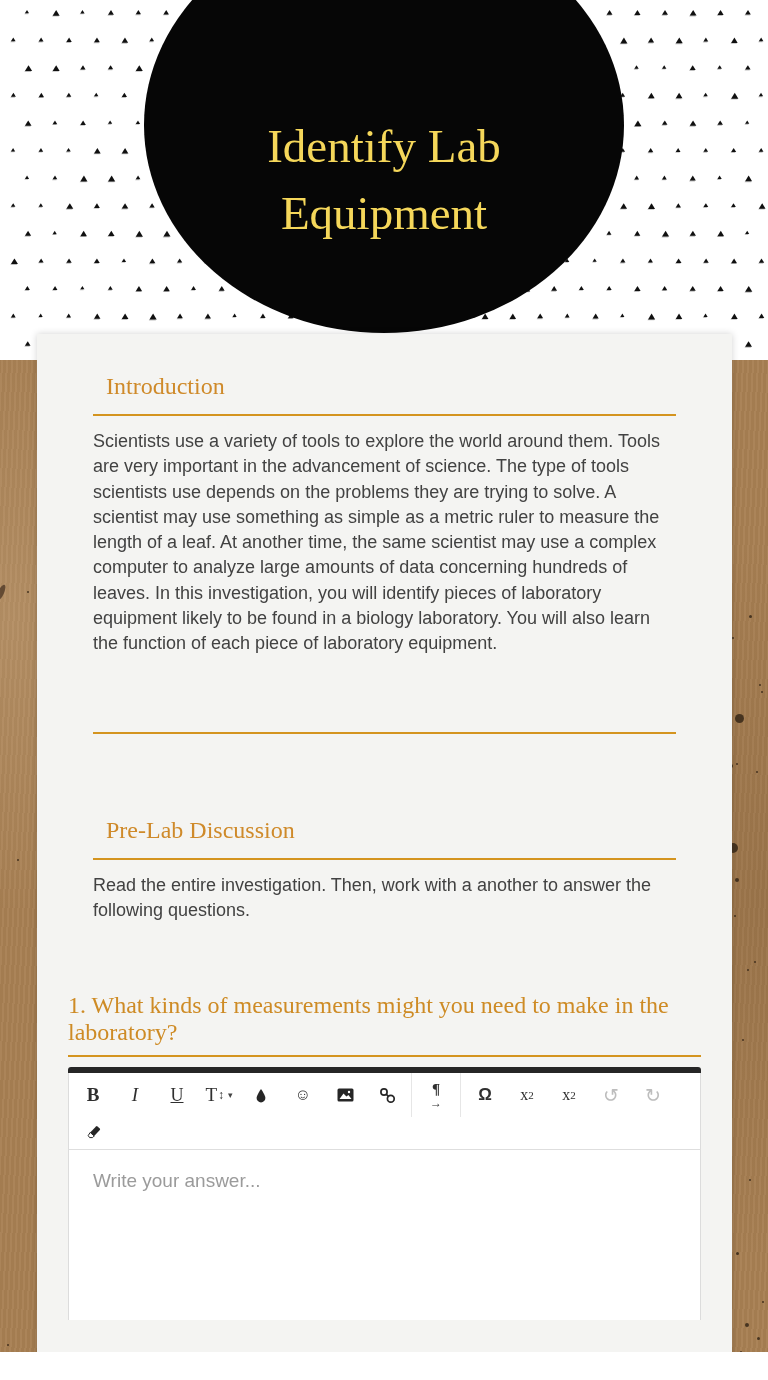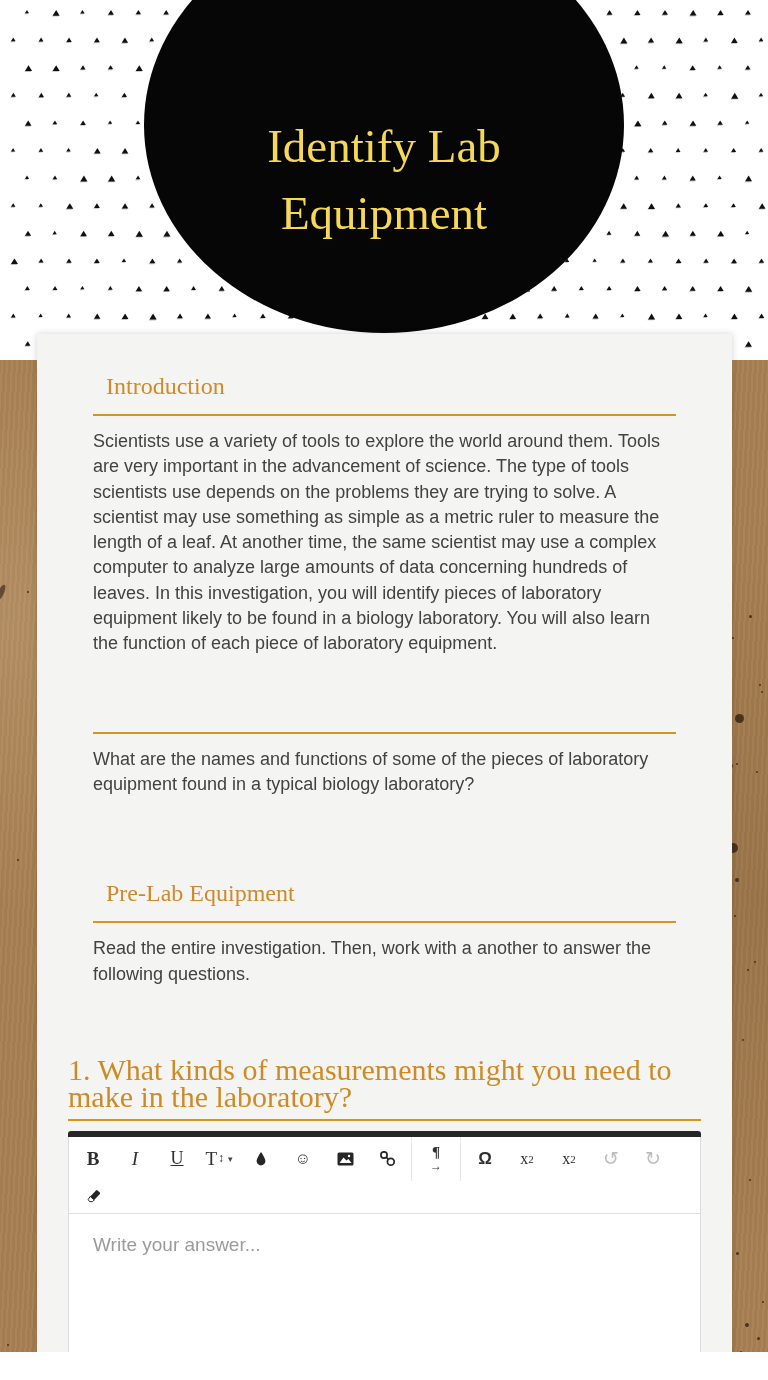--- a/index.html
+++ b/index.html
@@ -931,7 +931,6 @@
 
       <div class="section sec-problem">
         <hr class="rule">
-        <p>What are the names and functions of some of the pieces of laboratory equipment found in a typical biology laboratory?</p>
       </div>
 
       <div class="section sec-prelab">

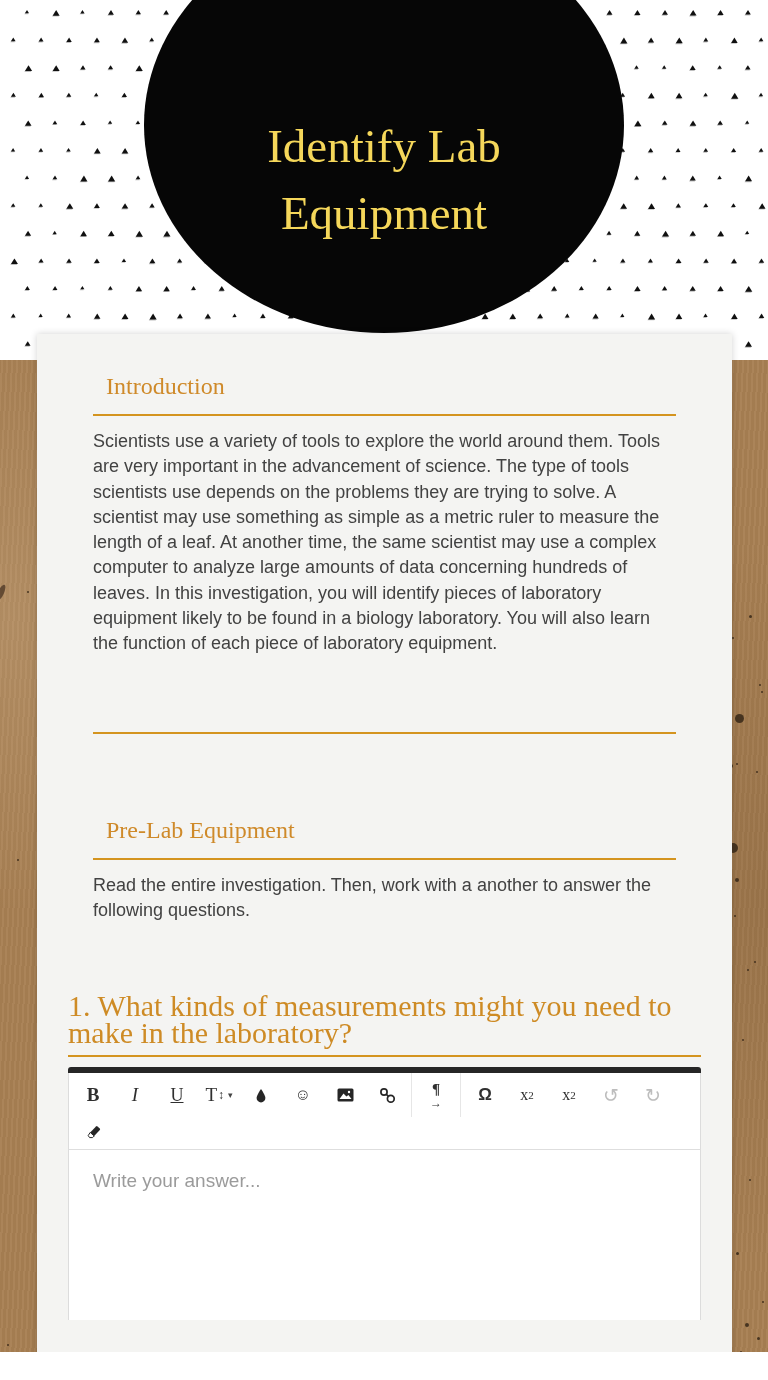--- a/index.html
+++ b/index.html
@@ -934,7 +934,7 @@
       </div>
 
       <div class="section sec-prelab">
-        <h2>Pre-Lab Equipment</h2>
+        <h2>Pre-Lab Discussion</h2>
         <hr class="rule">
         <p>Read the entire investigation. Then, work with a another to answer the following questions.</p>
       </div>

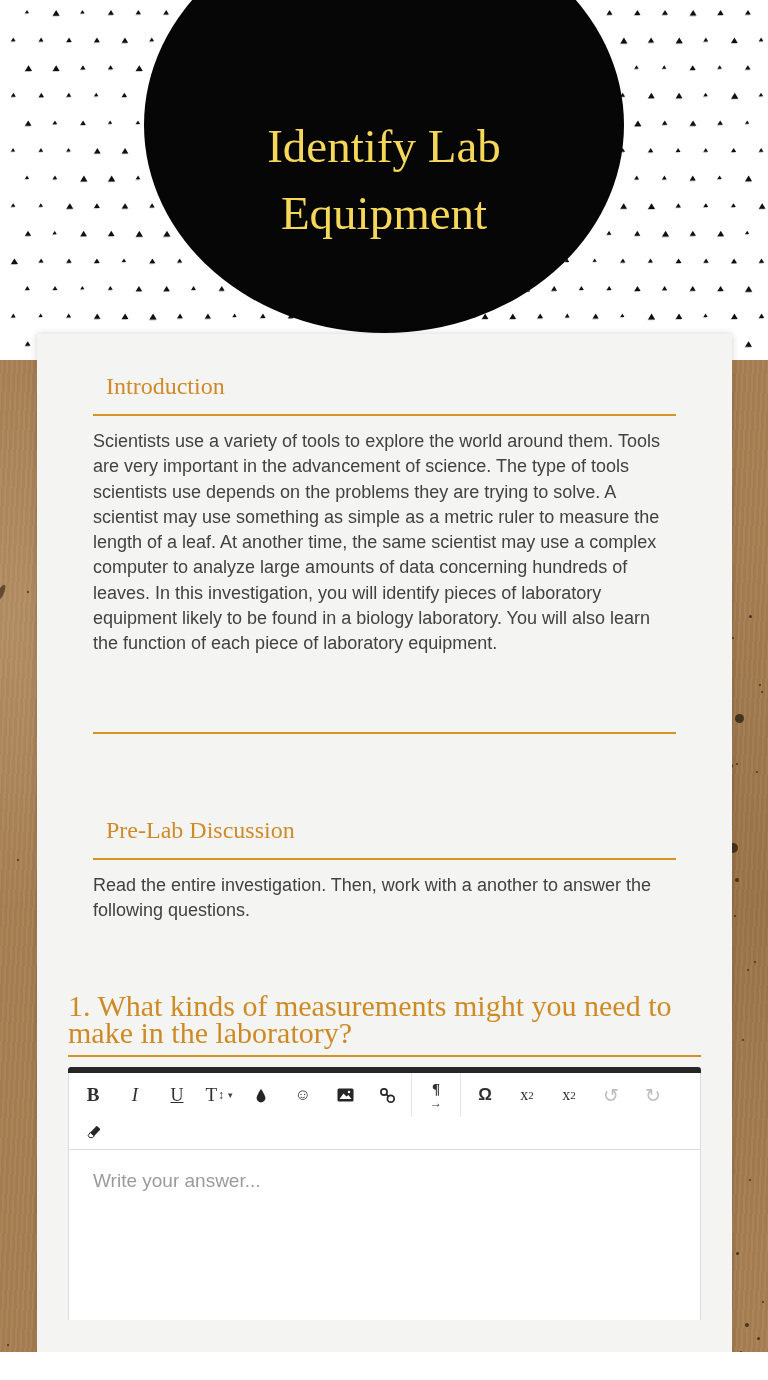--- a/index.html
+++ b/index.html
@@ -59,7 +59,7 @@
   .question-block { margin-left:-25px; width:633px; margin-top:69px; }
   .q-heading {
     font-family:"Liberation Serif", serif; font-weight:400;
-    font-size:30px; line-height:27px; color:#ce8b25;
+    font-size:24px; line-height:27px; color:#ce8b25;
   }
   .q-rule { height:2px; background:#d4941f; border:none; margin-top:9px; }
 

